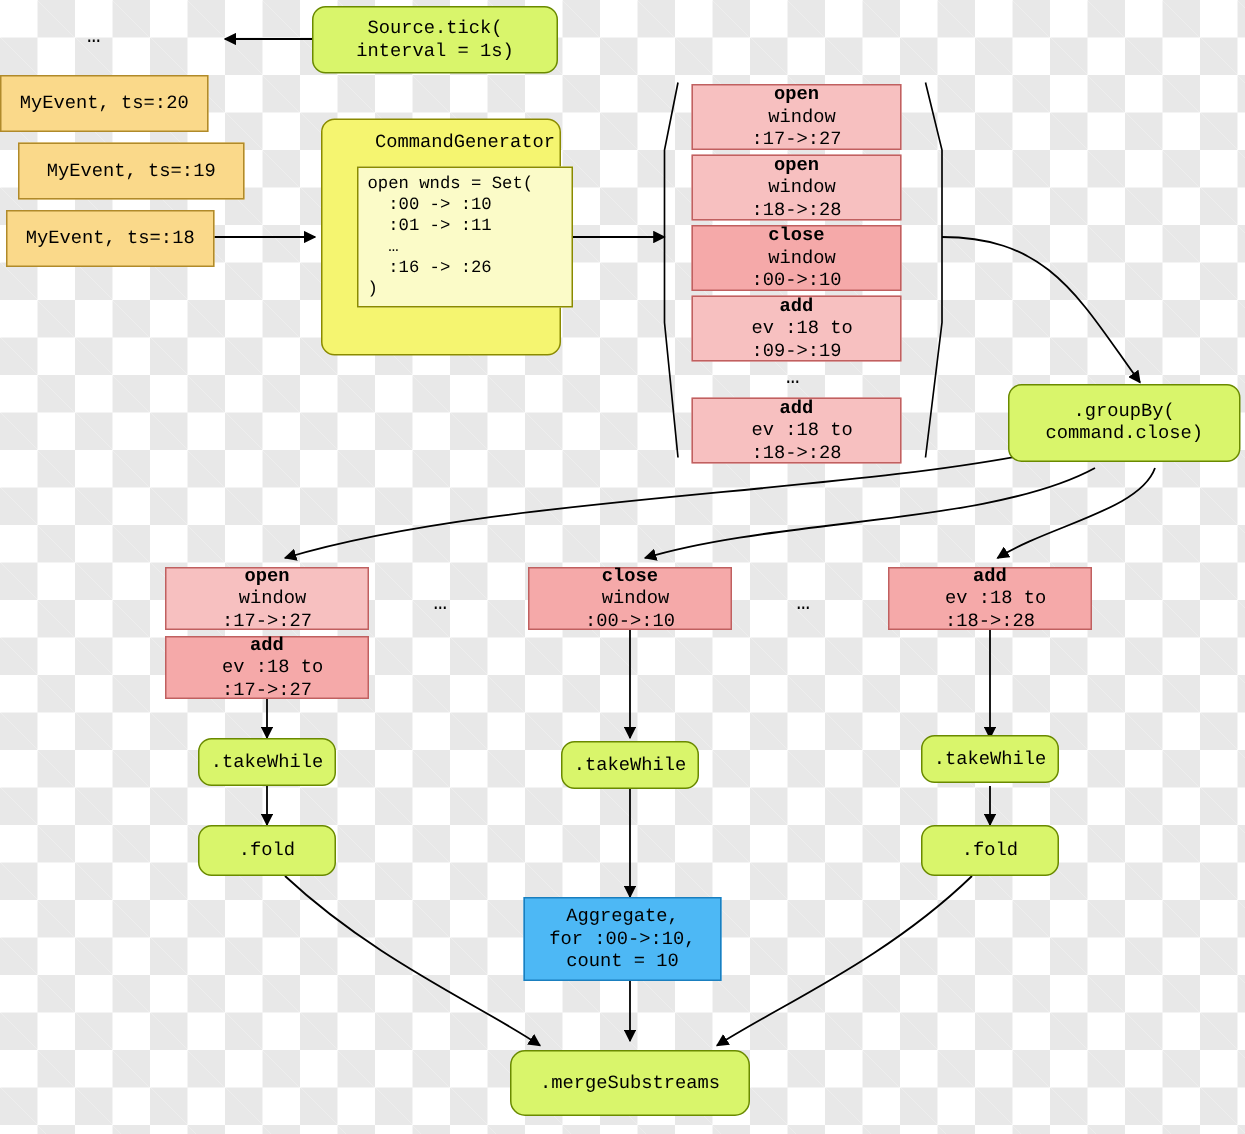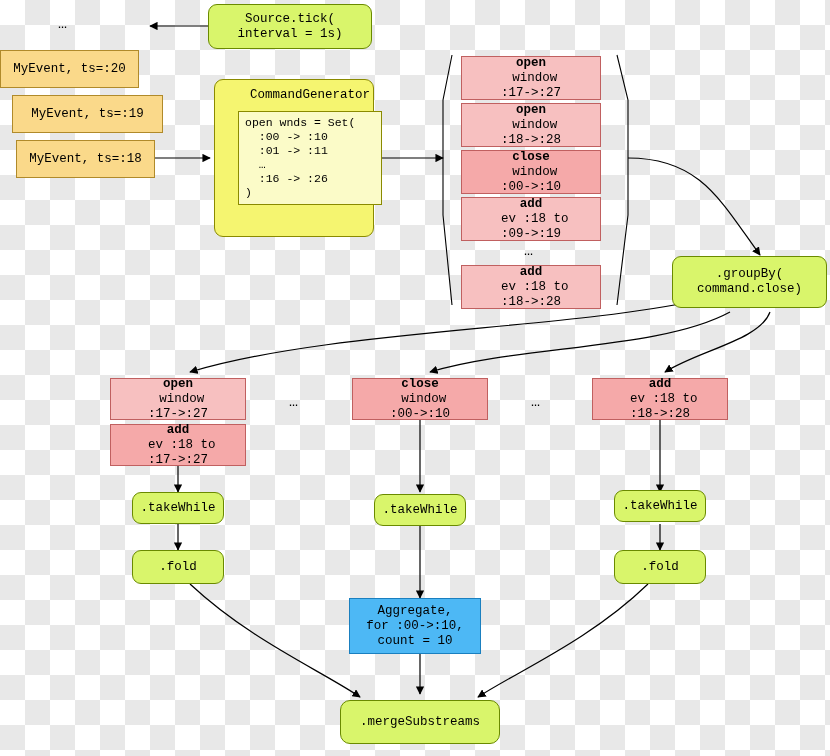--- a/index.html
+++ b/index.html
@@ -168,7 +168,7 @@
 <div class="node orange" style="left:0px; top:95px; width:151px; height:38px;margin-left:12px;">
   <span>MyEvent, ts=:19</span>
 </div>
-<div class="node orange" style="left:16px; top:140px; width:139px; height:38px;">
+<div class="node orange" style="left:4px; top:140px; width:139px; height:38px;">
   <span>MyEvent, ts=:18</span>
 </div>
 

